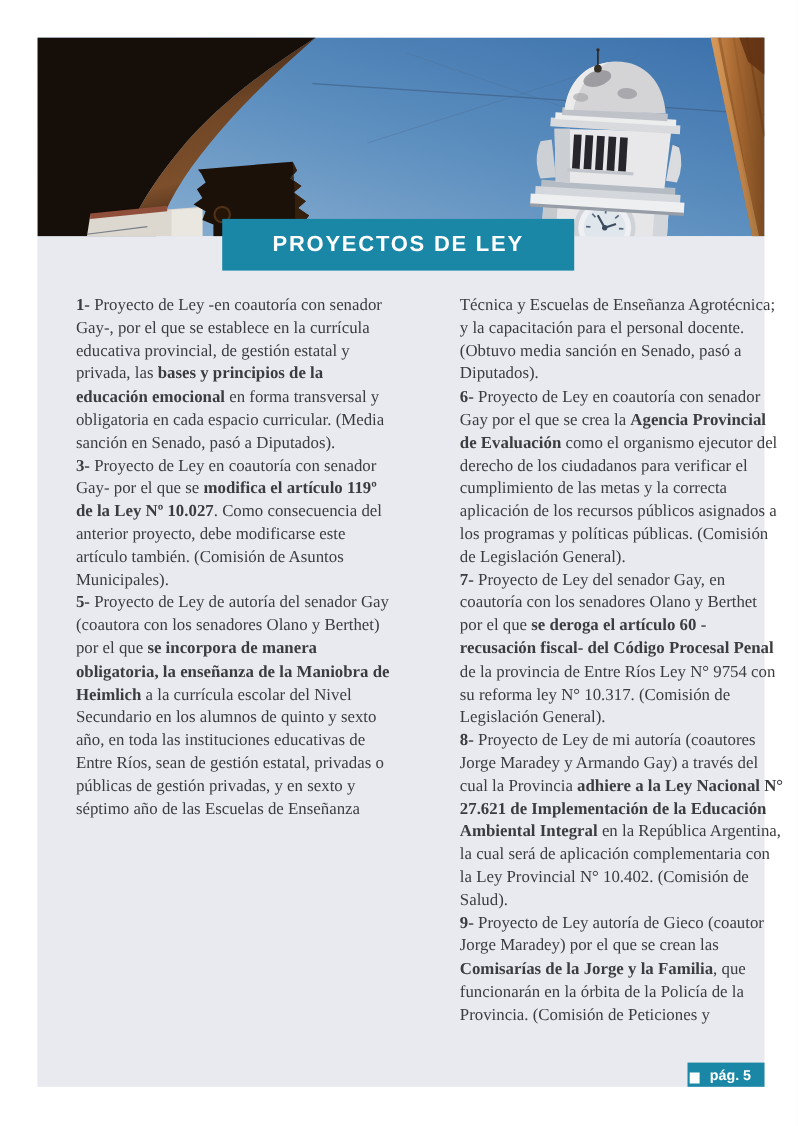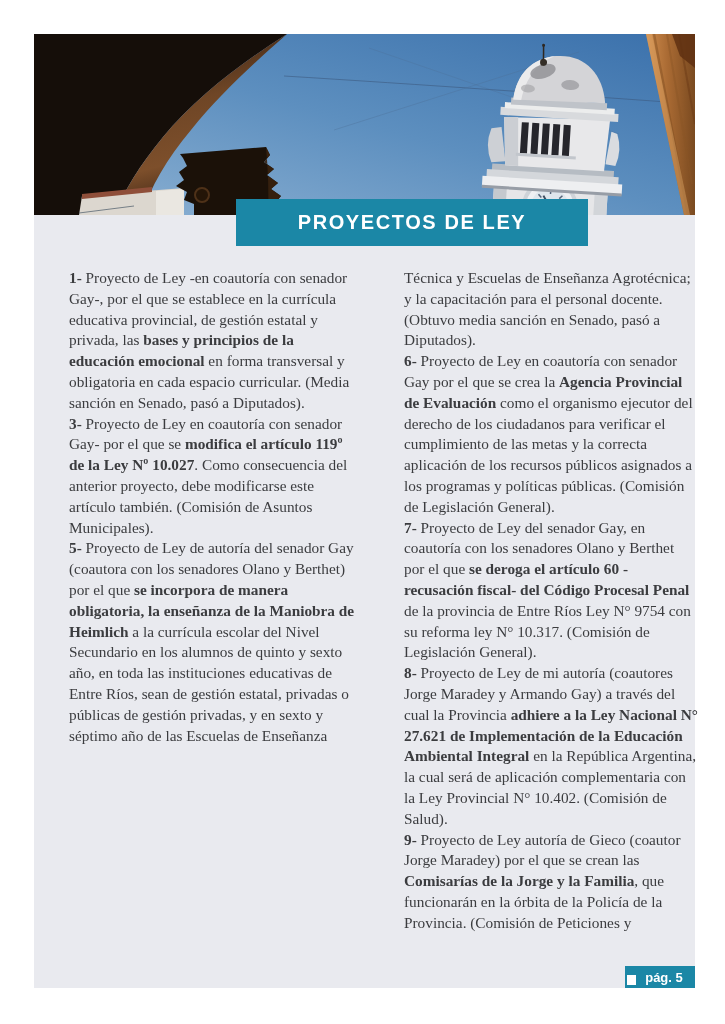--- a/index.html
+++ b/index.html
@@ -20,7 +20,7 @@
     background:var(--content-bg);z-index:2;
   }
   .banner{
-    position:absolute;left:236px;top:199px;width:352px;height:47px;
+    position:absolute;left:202px;top:199px;width:320px;height:47px;
     background:var(--accent);color:#fff;z-index:4;
     display:flex;align-items:center;justify-content:center;
     font-family:"Liberation Sans","DejaVu Sans",sans-serif;

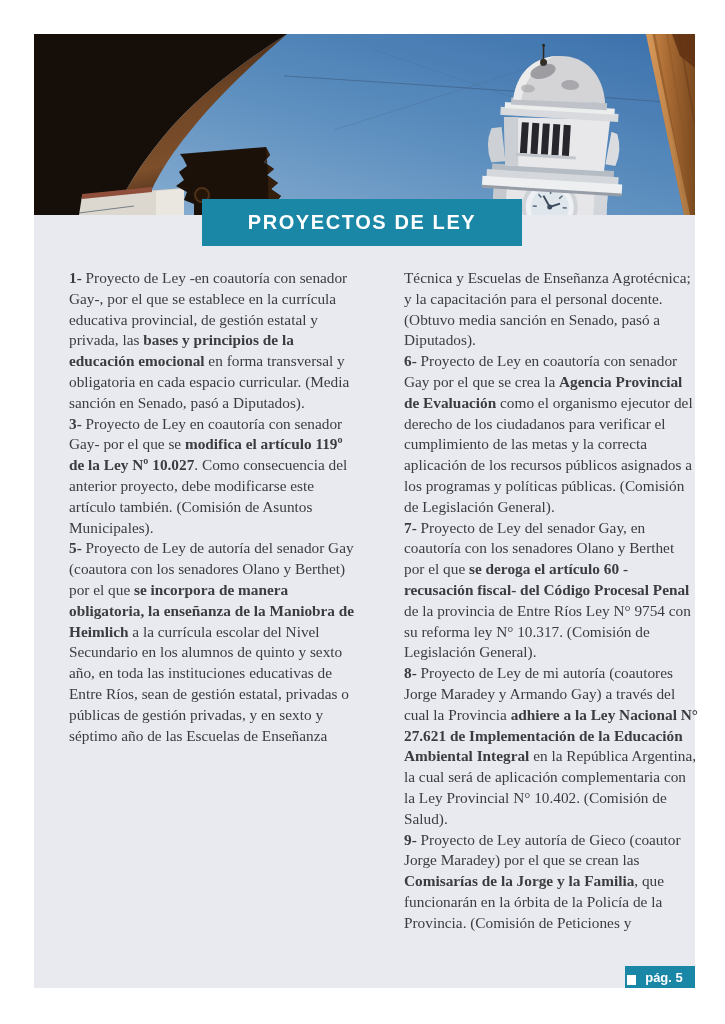--- a/index.html
+++ b/index.html
@@ -26,7 +26,7 @@
     font-family:"Liberation Sans","DejaVu Sans",sans-serif;
     font-weight:700;font-size:20px;letter-spacing:1.6px;white-space:nowrap;
   }
-  .cols{position:absolute;left:35px;top:53px;display:flex;gap:22px;}
+  .cols{position:absolute;left:35px;top:53px;display:flex;gap:36px;}
   .col{width:291px;}
   .col.right{width:294px;margin-left:22px;}
   .item{

